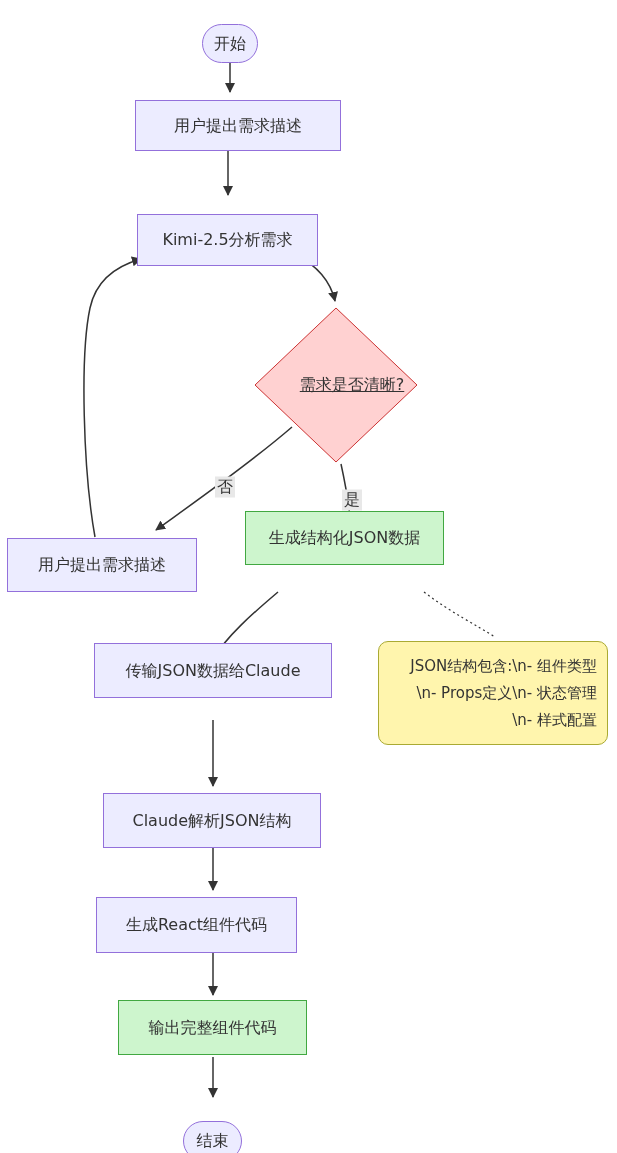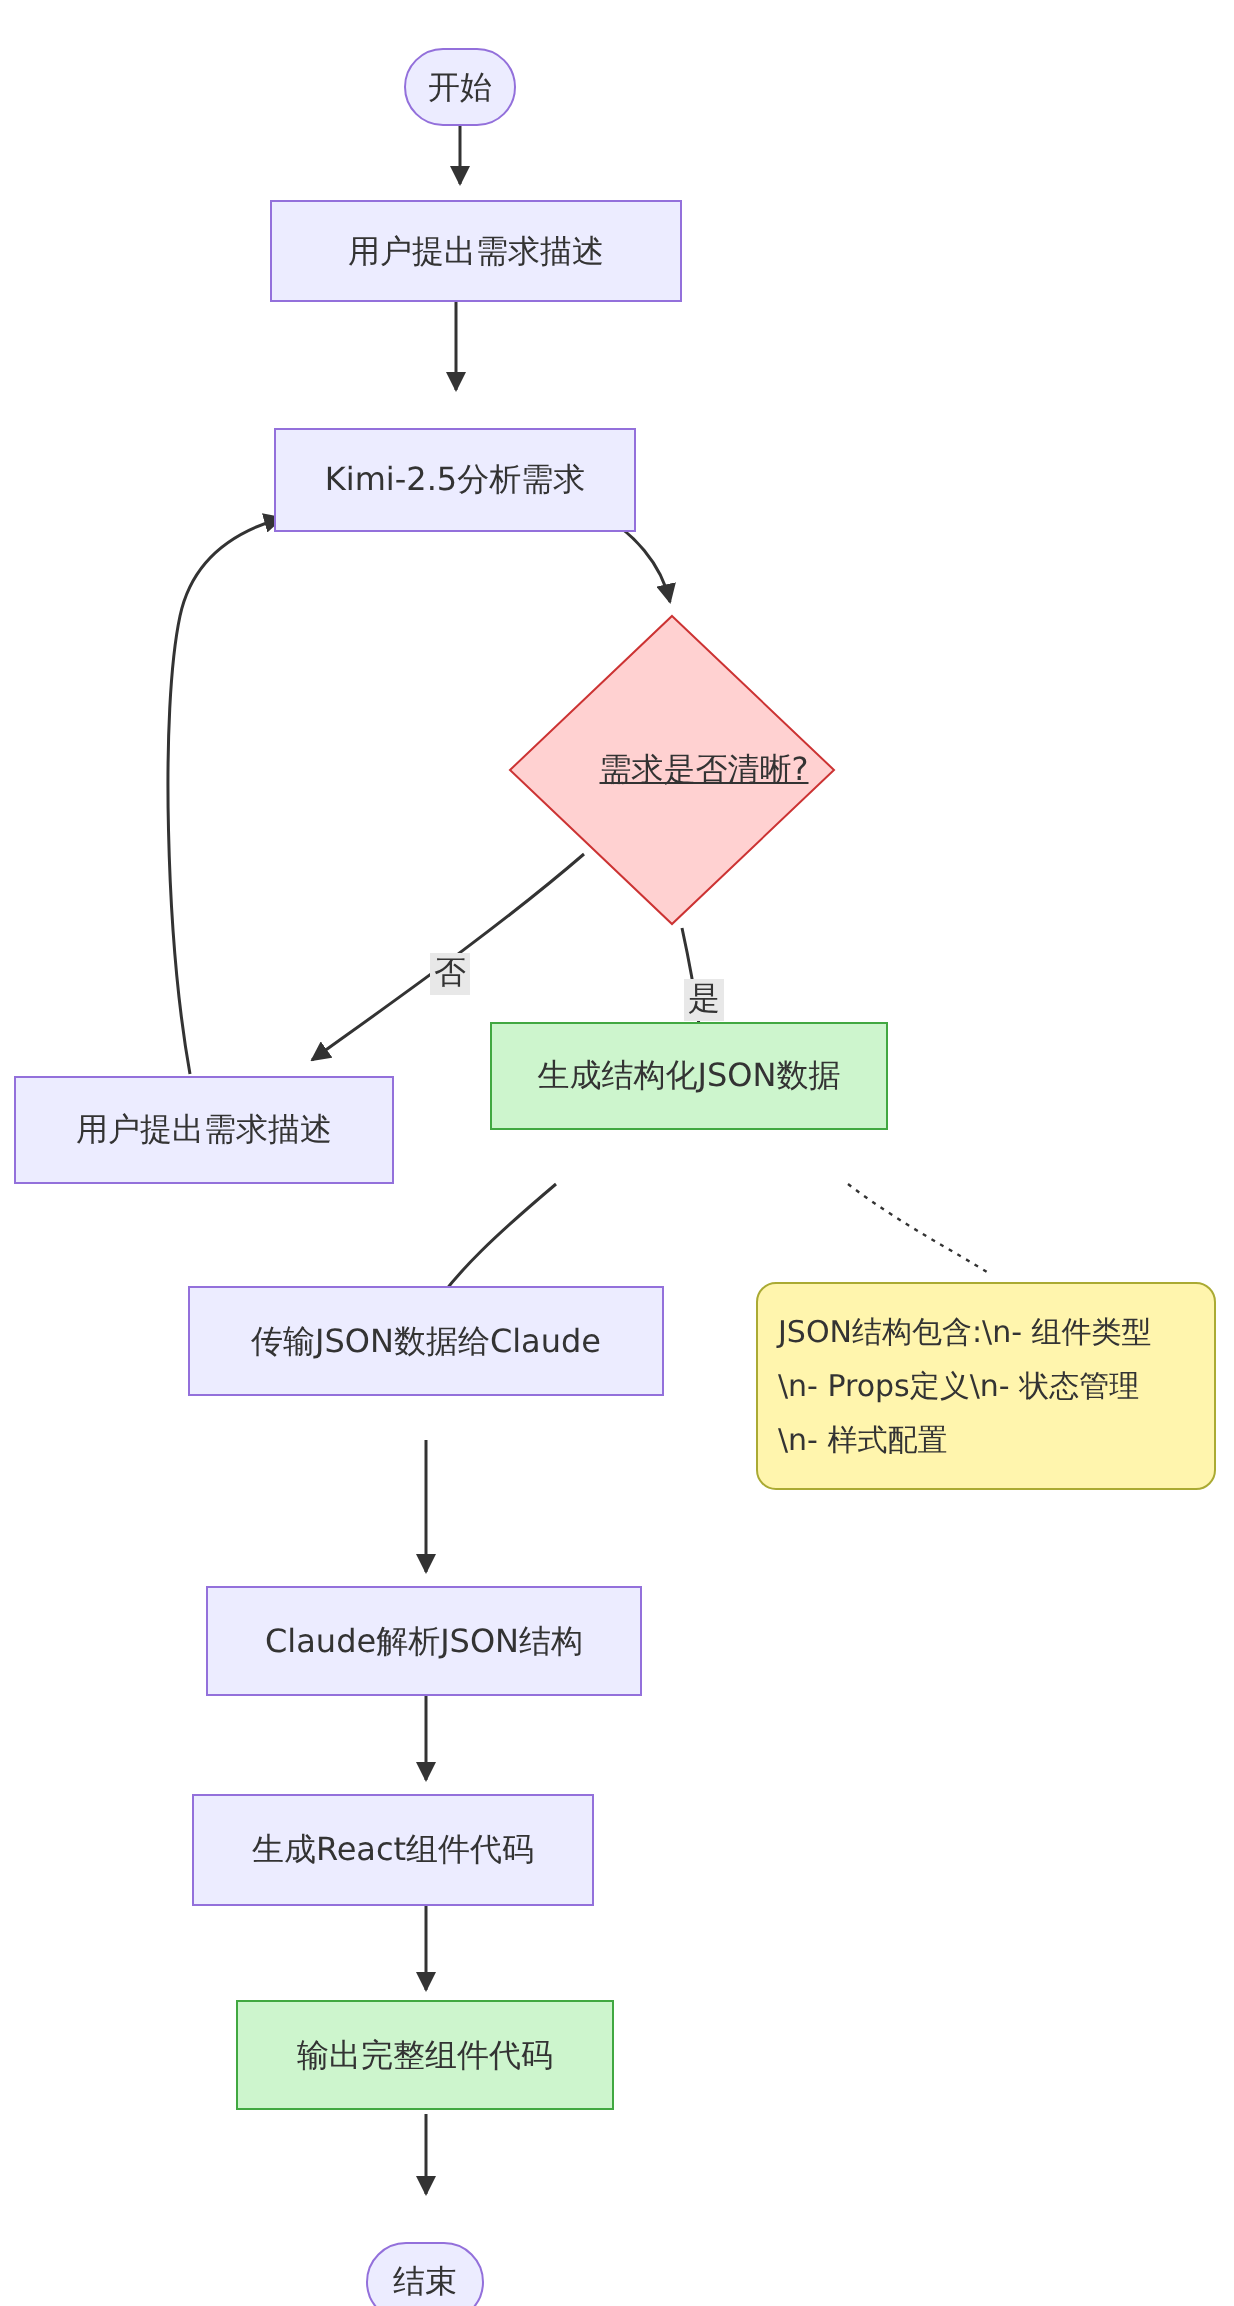--- a/index.html
+++ b/index.html
@@ -31,7 +31,7 @@
   .note{
     position:absolute;z-index:2;box-sizing:border-box;
     background:var(--note-fill,#fff5ad);border:1px solid var(--note-border,#aaaa33);
-    border-radius:10px;font-size:15px;line-height:27px;text-align:left;
+    border-radius:10px;font-size:15px;line-height:27px;text-align:right;
     display:flex;flex-direction:column;justify-content:center;padding:6px 10px;
   }
 </style>

